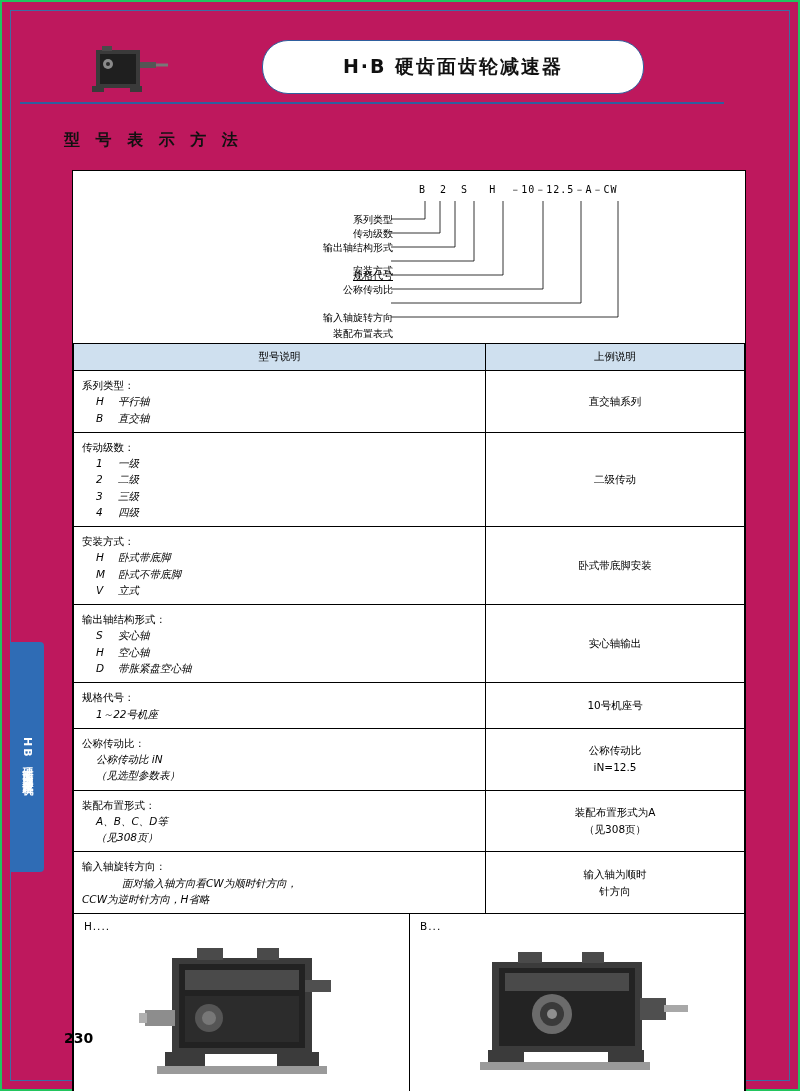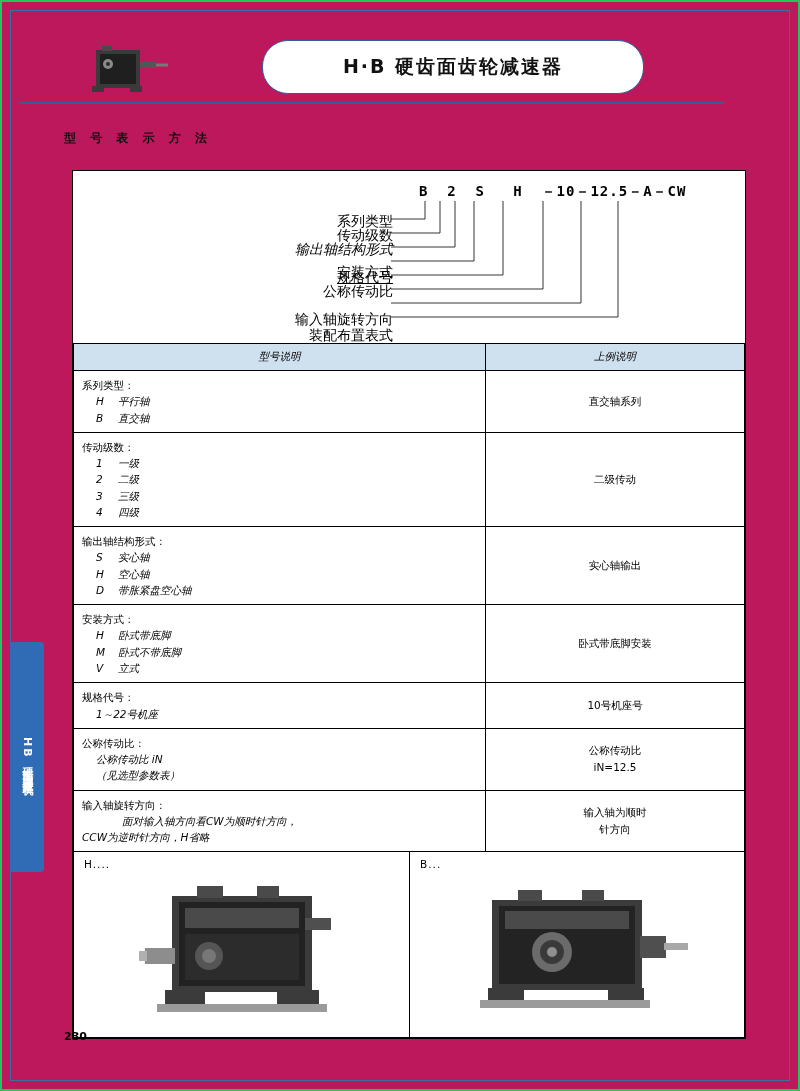--- a/index.html
+++ b/index.html
@@ -47,7 +47,7 @@
   
   .section-title{
     position:absolute;left:62px;top:128px;
-    font-size:12px;font-weight:bold;letter-spacing:5px;color:#111;
+    font-size:16px;font-weight:bold;letter-spacing:5px;color:#111;
   }
   
   .side-tab{

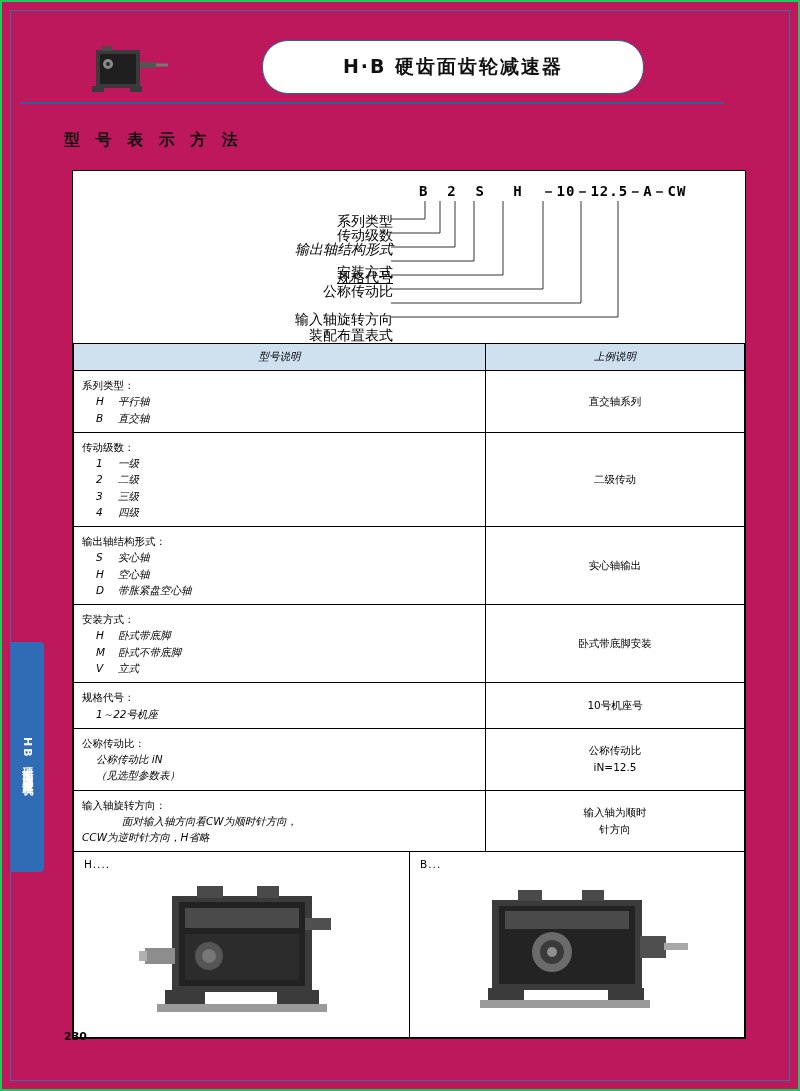--- a/index.html
+++ b/index.html
@@ -79,10 +79,9 @@
   }
   .code-line{
     position:absolute;left:346px;top:12px;
-    font-size:14px;letter-spacing:1px;
+    font-size:10px;letter-spacing:1px;
     font-family:"DejaVu Sans Mono","Liberation Mono",monospace;
     white-space:pre;
-    font-weight:bold;
   }
   .labels{
     position:absolute;left:0;top:36px;width:320px;

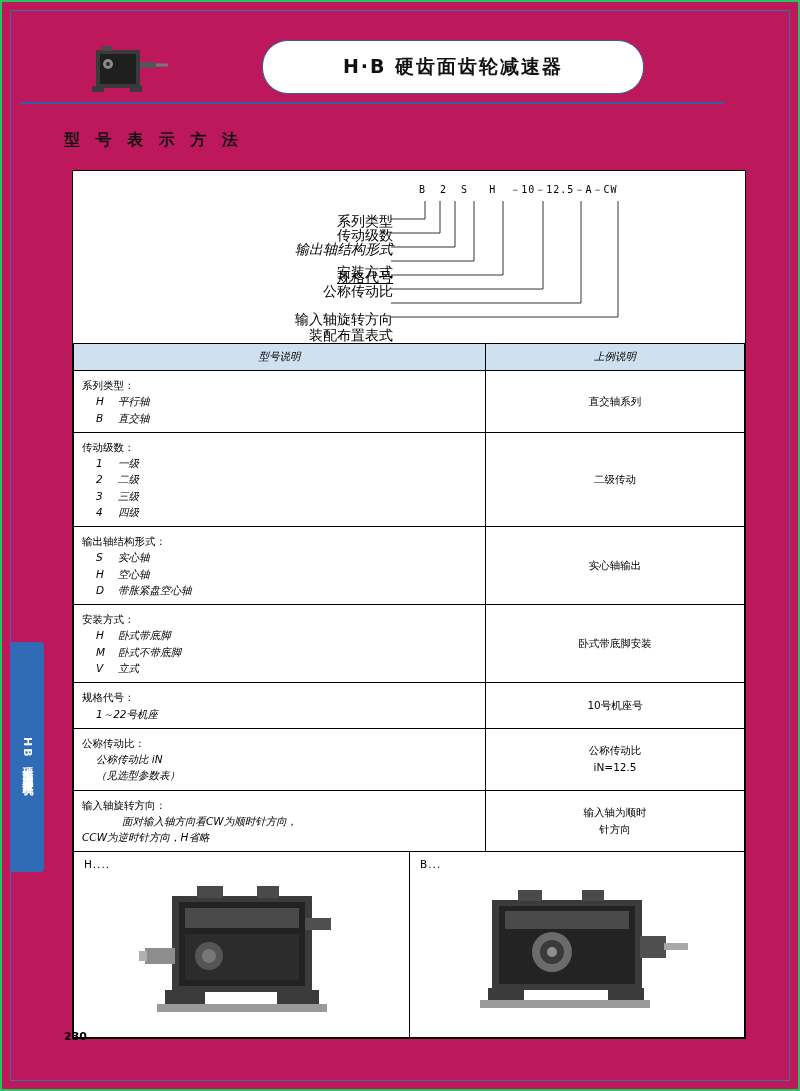--- a/index.html
+++ b/index.html
@@ -88,7 +88,7 @@
   }
   .lbl{
     position:absolute;right:0;
-    font-size:14px;white-space:nowrap;
+    font-size:10px;white-space:nowrap;
     text-align:right;
   }
   .leaders{position:absolute;left:0;top:0;width:674px;height:172px;pointer-events:none;}

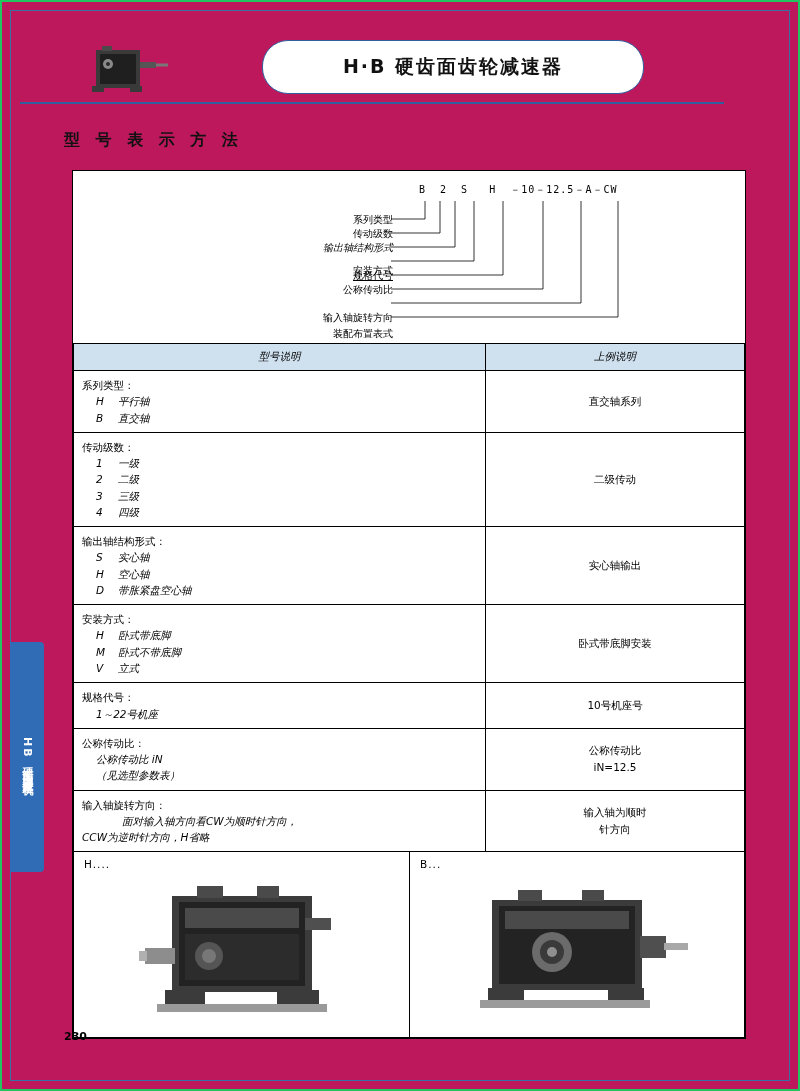--- a/index.html
+++ b/index.html
@@ -194,7 +194,7 @@
       <div class="labels">
         <div class="lbl" style="top:6px;">系列类型</div>
         <div class="lbl" style="top:20px;">传动级数</div>
-        <div class="lbl" style="top:34px;font-style:italic;">输出轴结构形式</div>
+        <div class="lbl" style="top:34px;">输出轴结构形式</div>
         <div class="lbl" style="top:48px;margin-top:9px;">安装方式</div>
         <div class="lbl" style="top:62px;text-decoration:underline;">规格代号</div>
         <div class="lbl" style="top:76px;">公称传动比</div>

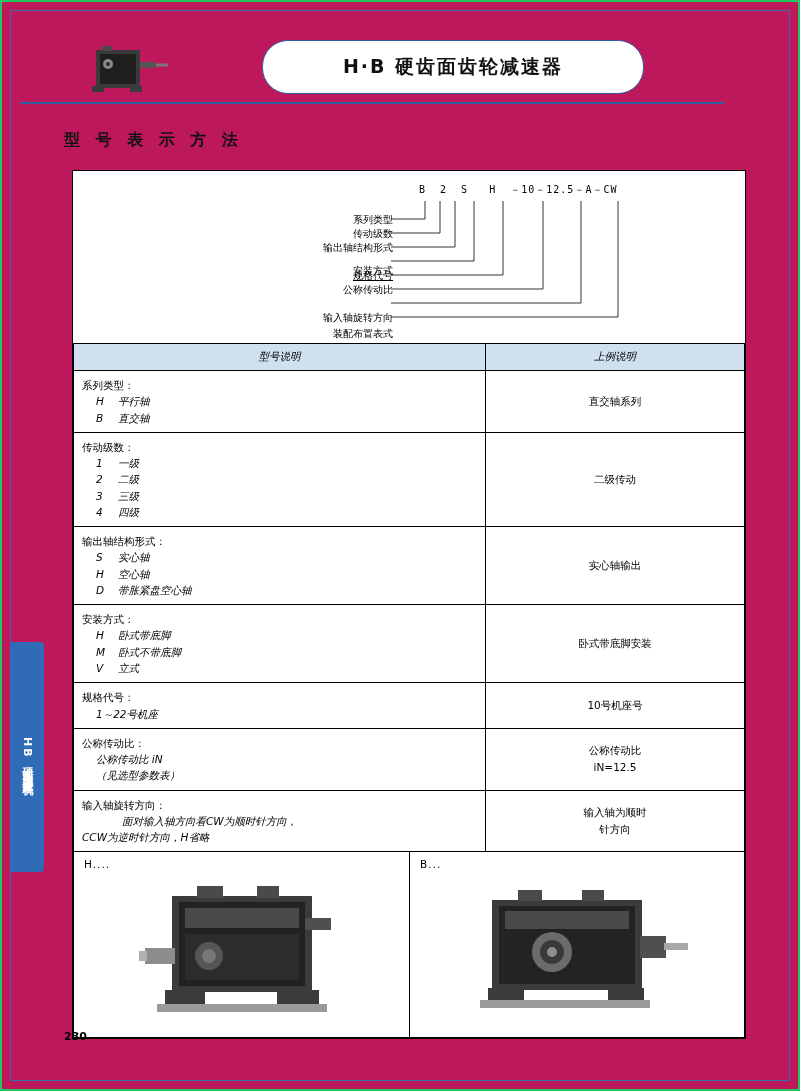--- a/index.html
+++ b/index.html
@@ -109,7 +109,6 @@
     text-align:center;
     font-size:11px;
     padding:5px 0;
-    font-style:italic;
   }
   .col-left{width:62%;}
   .col-right{width:38%;text-align:center;}

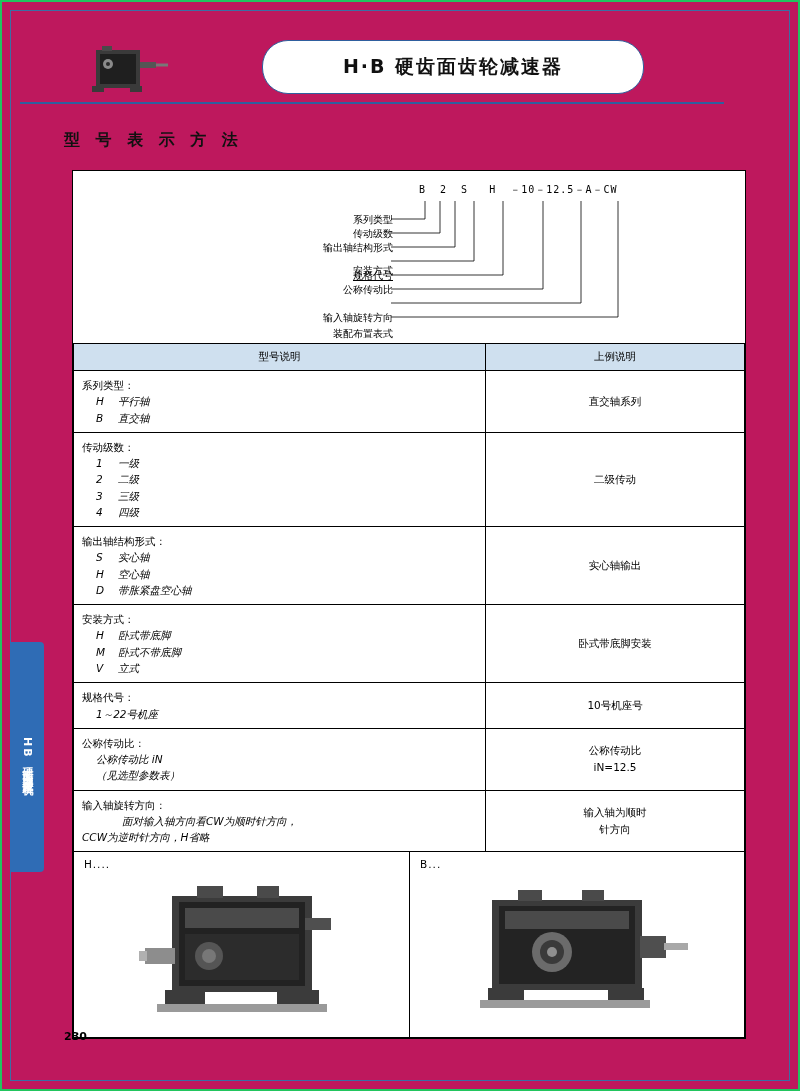--- a/index.html
+++ b/index.html
@@ -235,6 +235,18 @@
 
         <tr>
           <td class="desc">
+            <span class="ttl">安装方式：</span>
+            <span class="row"><span class="k">H</span><span>卧式带底脚</span></span>
+            <span class="row"><span class="k">M</span><span>卧式不带底脚</span></span>
+            <span class="row"><span class="k">V</span><span>立式</span></span>
+          </td>
+          <td class="rightcell">
+            <div>卧式带底脚安装</div>
+          </td>
+        </tr>
+
+        <tr>
+          <td class="desc">
             <span class="ttl">输出轴结构形式：</span>
             <span class="row"><span class="k">S</span><span>实心轴</span></span>
             <span class="row"><span class="k">H</span><span>空心轴</span></span>
@@ -242,18 +254,6 @@
           </td>
           <td class="rightcell">
             <div>实心轴输出</div>
-          </td>
-        </tr>
-
-        <tr>
-          <td class="desc">
-            <span class="ttl">安装方式：</span>
-            <span class="row"><span class="k">H</span><span>卧式带底脚</span></span>
-            <span class="row"><span class="k">M</span><span>卧式不带底脚</span></span>
-            <span class="row"><span class="k">V</span><span>立式</span></span>
-          </td>
-          <td class="rightcell">
-            <div>卧式带底脚安装</div>
           </td>
         </tr>
 

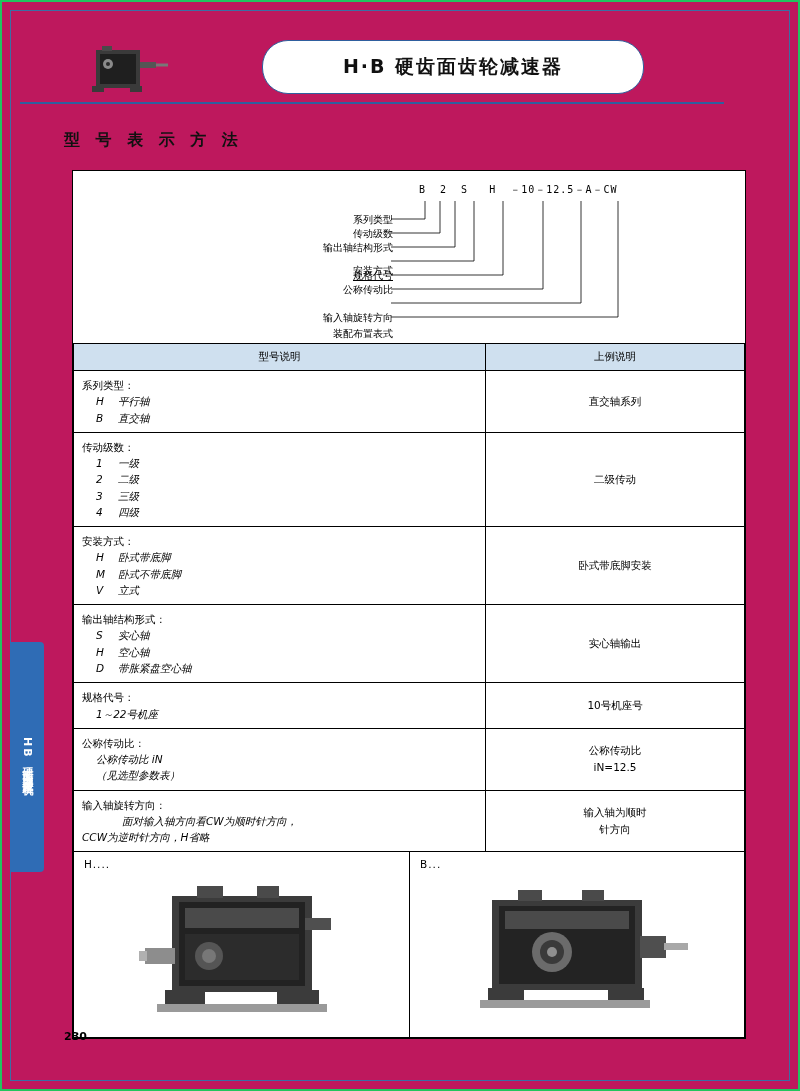--- a/index.html
+++ b/index.html
@@ -279,6 +279,17 @@
           </td>
         </tr>
 
+        <tr>
+          <td class="desc">
+            <span class="ttl">装配布置形式：</span>
+            <span class="row"><span>A、B、C、D等</span></span>
+            <span class="row"><span>（见308页）</span></span>
+          </td>
+          <td class="rightcell">
+            <div>装配布置形式为A</div>
+            <div>（见308页）</div>
+          </td>
+        </tr>
 
         <tr>
           <td class="desc">

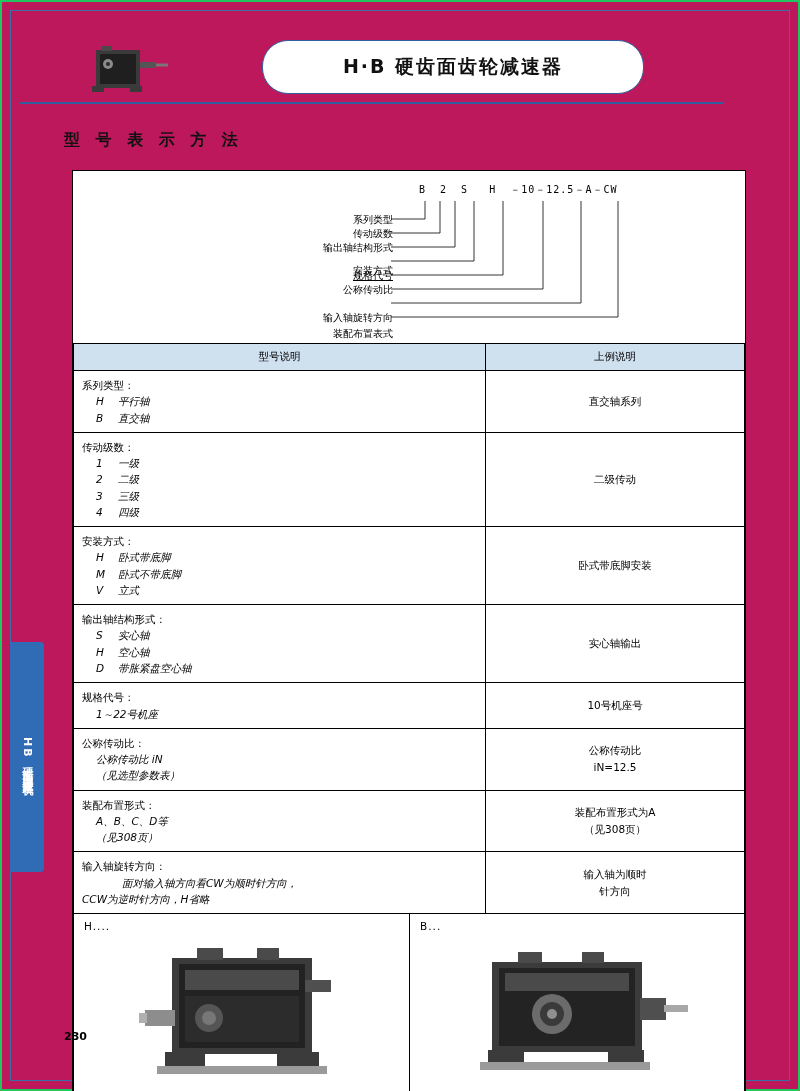--- a/index.html
+++ b/index.html
@@ -134,7 +134,7 @@
   .gearbox{position:absolute;left:50%;top:26px;transform:translateX(-50%);}
   
   .pageno{
-    position:absolute;left:62px;top:1028px;font-size:11px;font-weight:bold;
+    position:absolute;left:62px;top:1028px;font-size:14px;font-weight:bold;
   }
 </style>
 </head>

